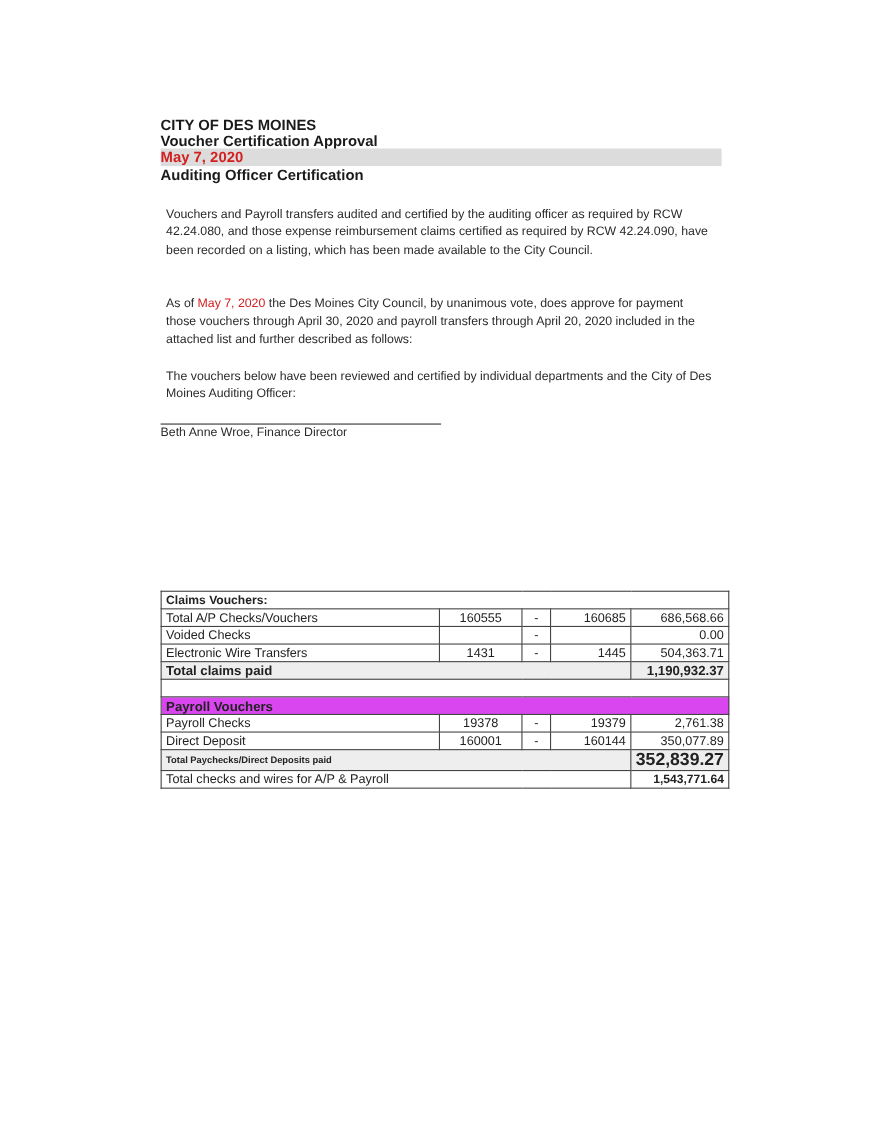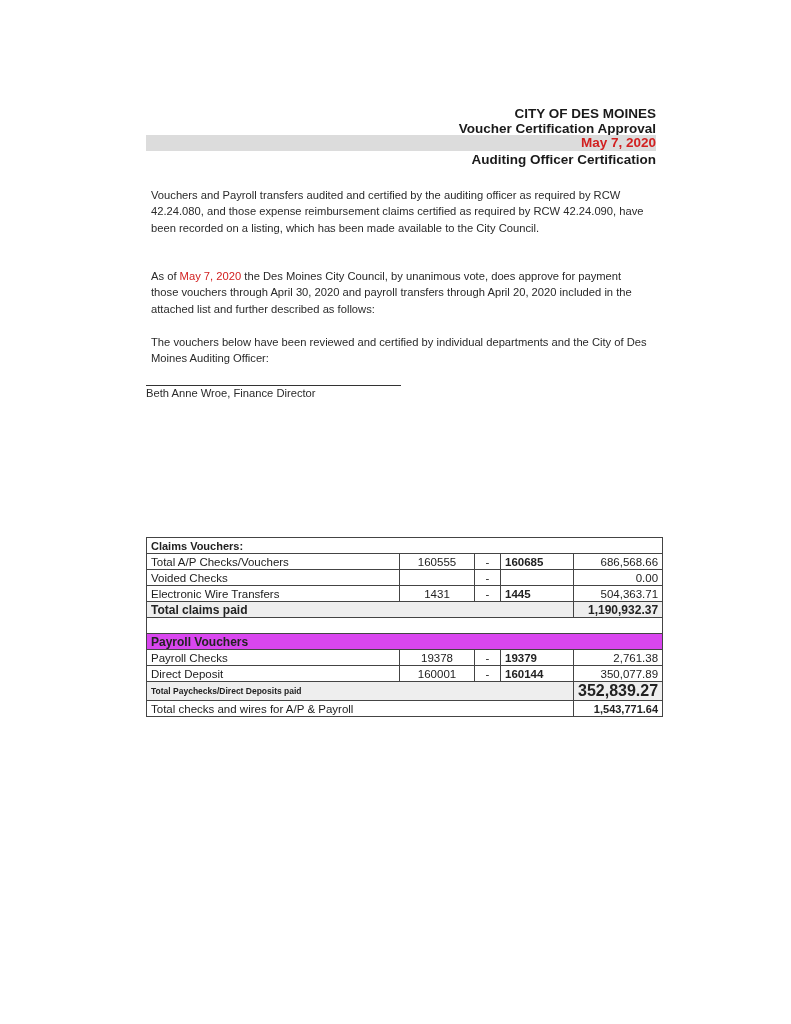--- a/index.html
+++ b/index.html
@@ -9,7 +9,7 @@
   }
   .page { position: absolute; left: 0; top: 0; width: 791px; height: 1024px; }
 
-  .hdr { position: absolute; left: 146px; width: 510px; text-align: right; font-weight: bold; color: #1a1a1a; }
+  .hdr { position: absolute; left: 146px; width: 510px; text-align: left; font-weight: bold; color: #1a1a1a; }
   .hdr.l1 { top: 106px; font-size: 13.5px; }
   .hdr.l2 { top: 121px; font-size: 13.5px; }
   .hdr.band { top: 135px; height: 16px; background: #dcdcdc; color: #d22020; font-size: 13.5px; line-height: 16px; }

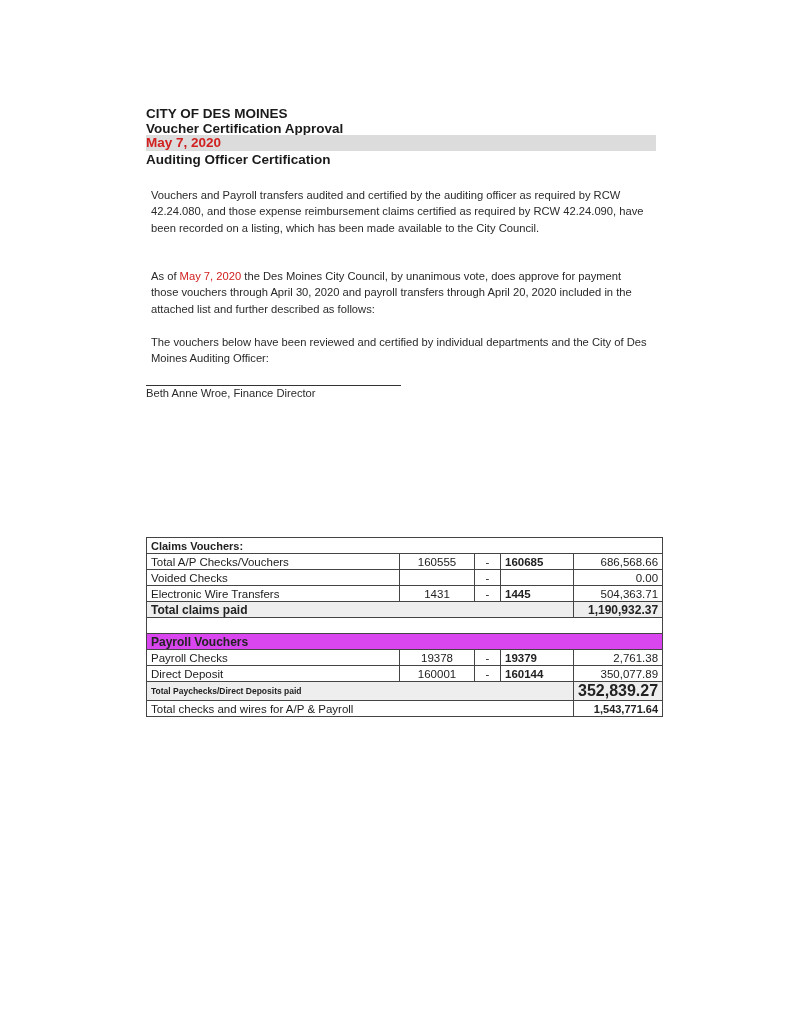--- a/index.html
+++ b/index.html
@@ -37,7 +37,7 @@
   .c-label { width: 244px; }
   .c-from { width: 66px; text-align: center; }
   .c-dash { width: 17px; text-align: center; }
-  .c-to { width: 64px; text-align: left; font-weight: bold; }
+  .c-to { width: 64px; text-align: right; }
   .c-amt { width: 80px; text-align: right; }
   tr.head td { font-weight: bold; font-size: 12.5px; text-align: center; }
   tr.head td.blank { border: none; }

